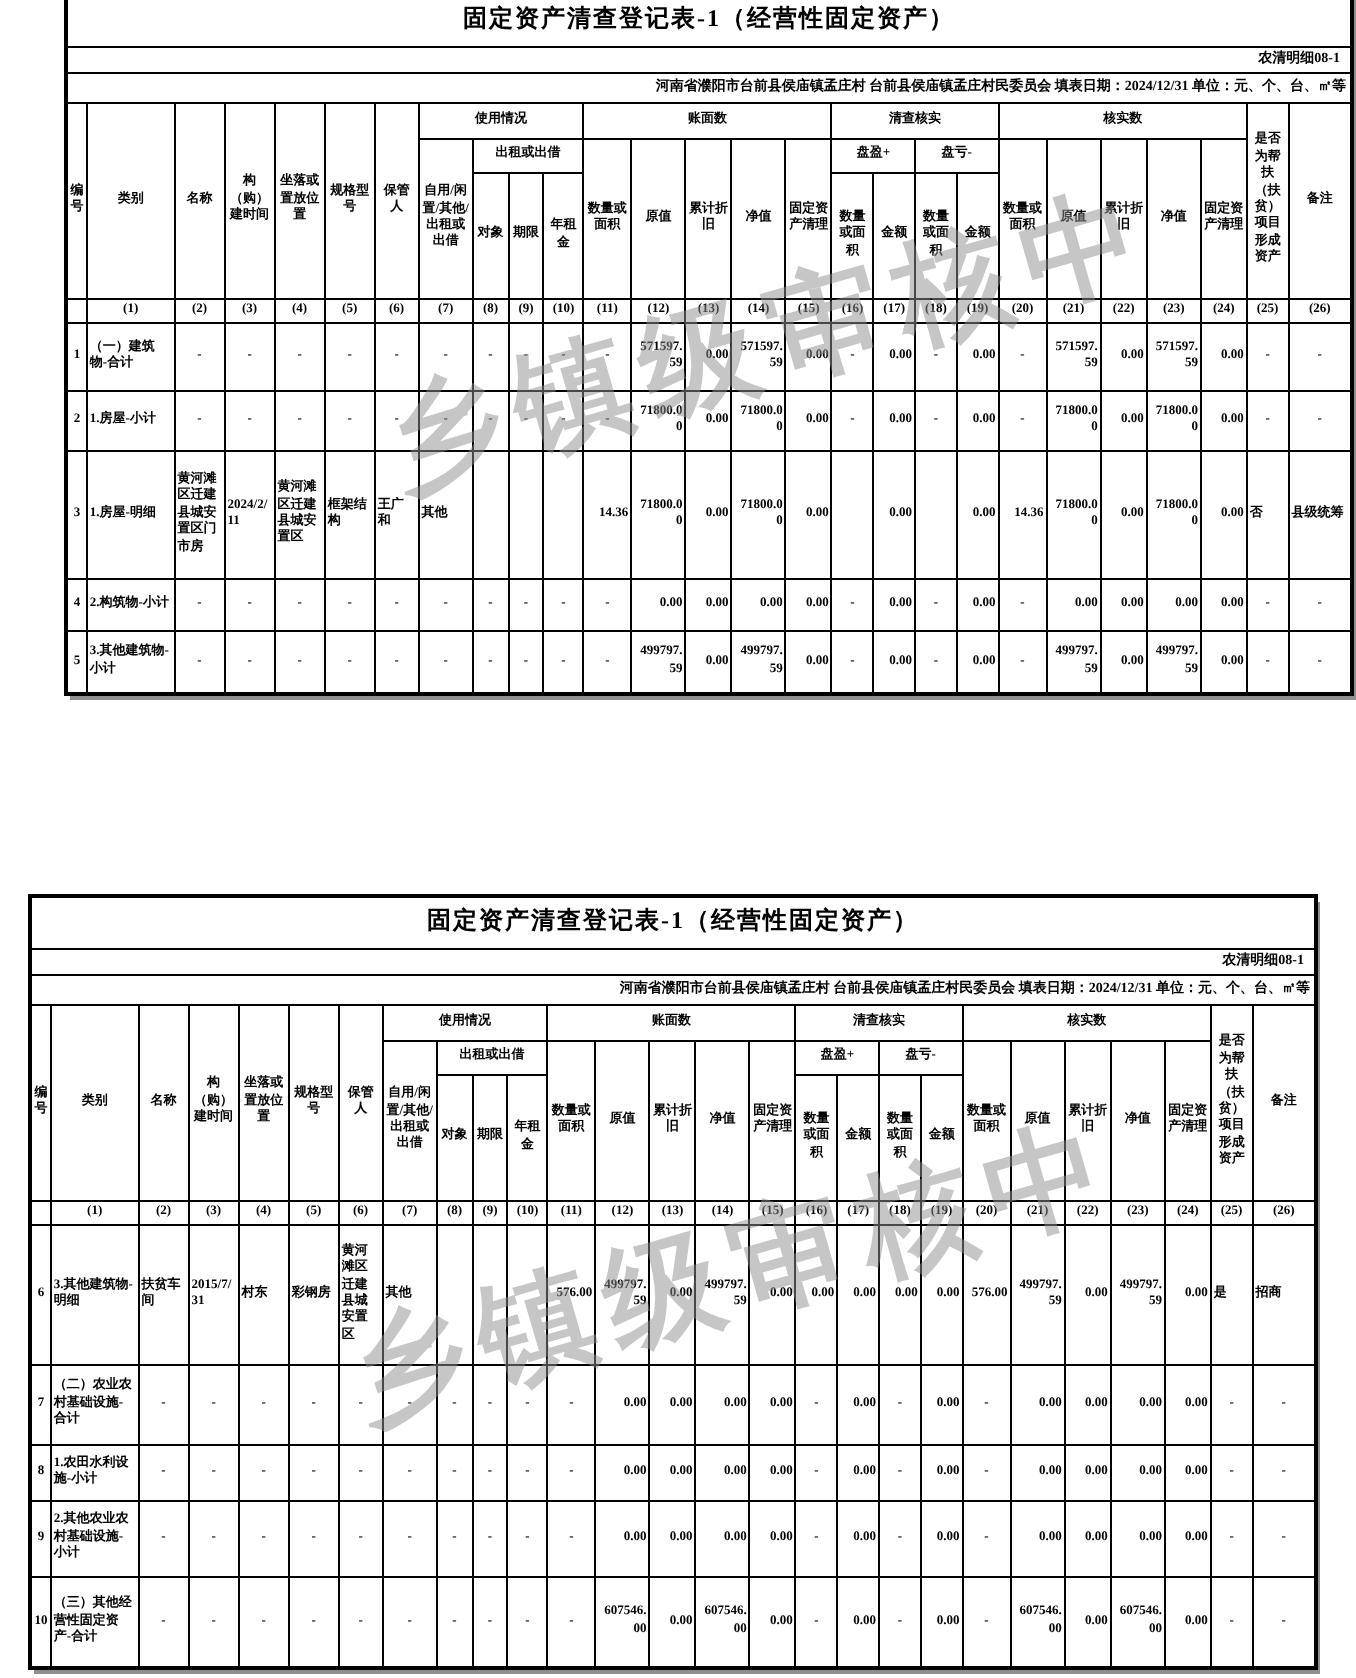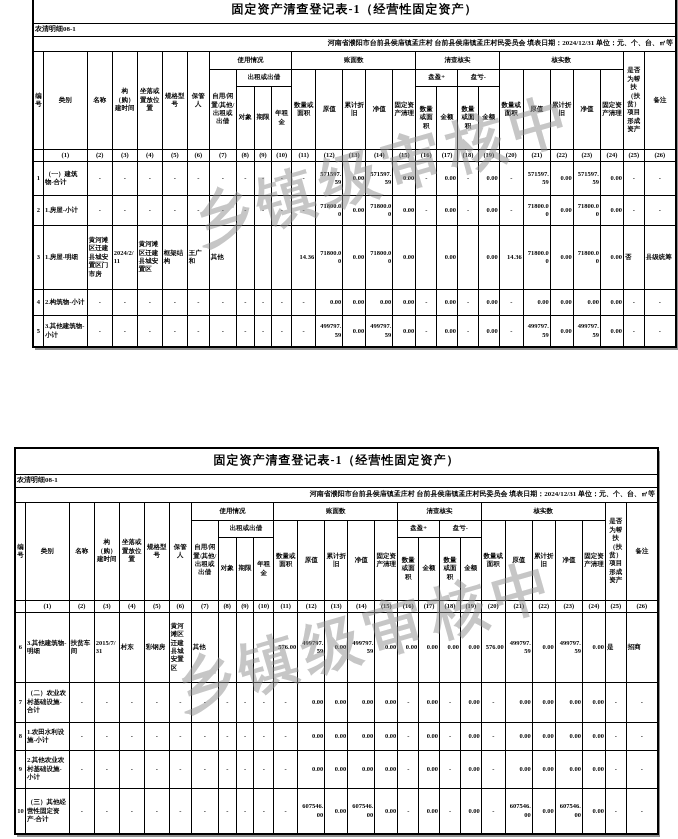--- a/index.html
+++ b/index.html
@@ -14,7 +14,7 @@
            vertical-align: middle; padding: 0 1px; word-break: break-all;
            overflow: hidden; }
   tr.title-row th { font-size: 12px; height: 26px; letter-spacing: 1px; }
-  tr.code-row th  { font-size: 7px; height: 13px; text-align: left; padding-right: 19px; margin-left: 40px; }
+  tr.code-row th  { font-size: 7px; height: 13px; text-align: right; padding-right: 5px; margin-left: 40px; }
   tr.info-row th  { font-size: 7px; height: 15px; text-align: right; padding-right: 2px; }
   tr.h1 th { height: 18px; }
   tr.h2 th { height: 17px; }

